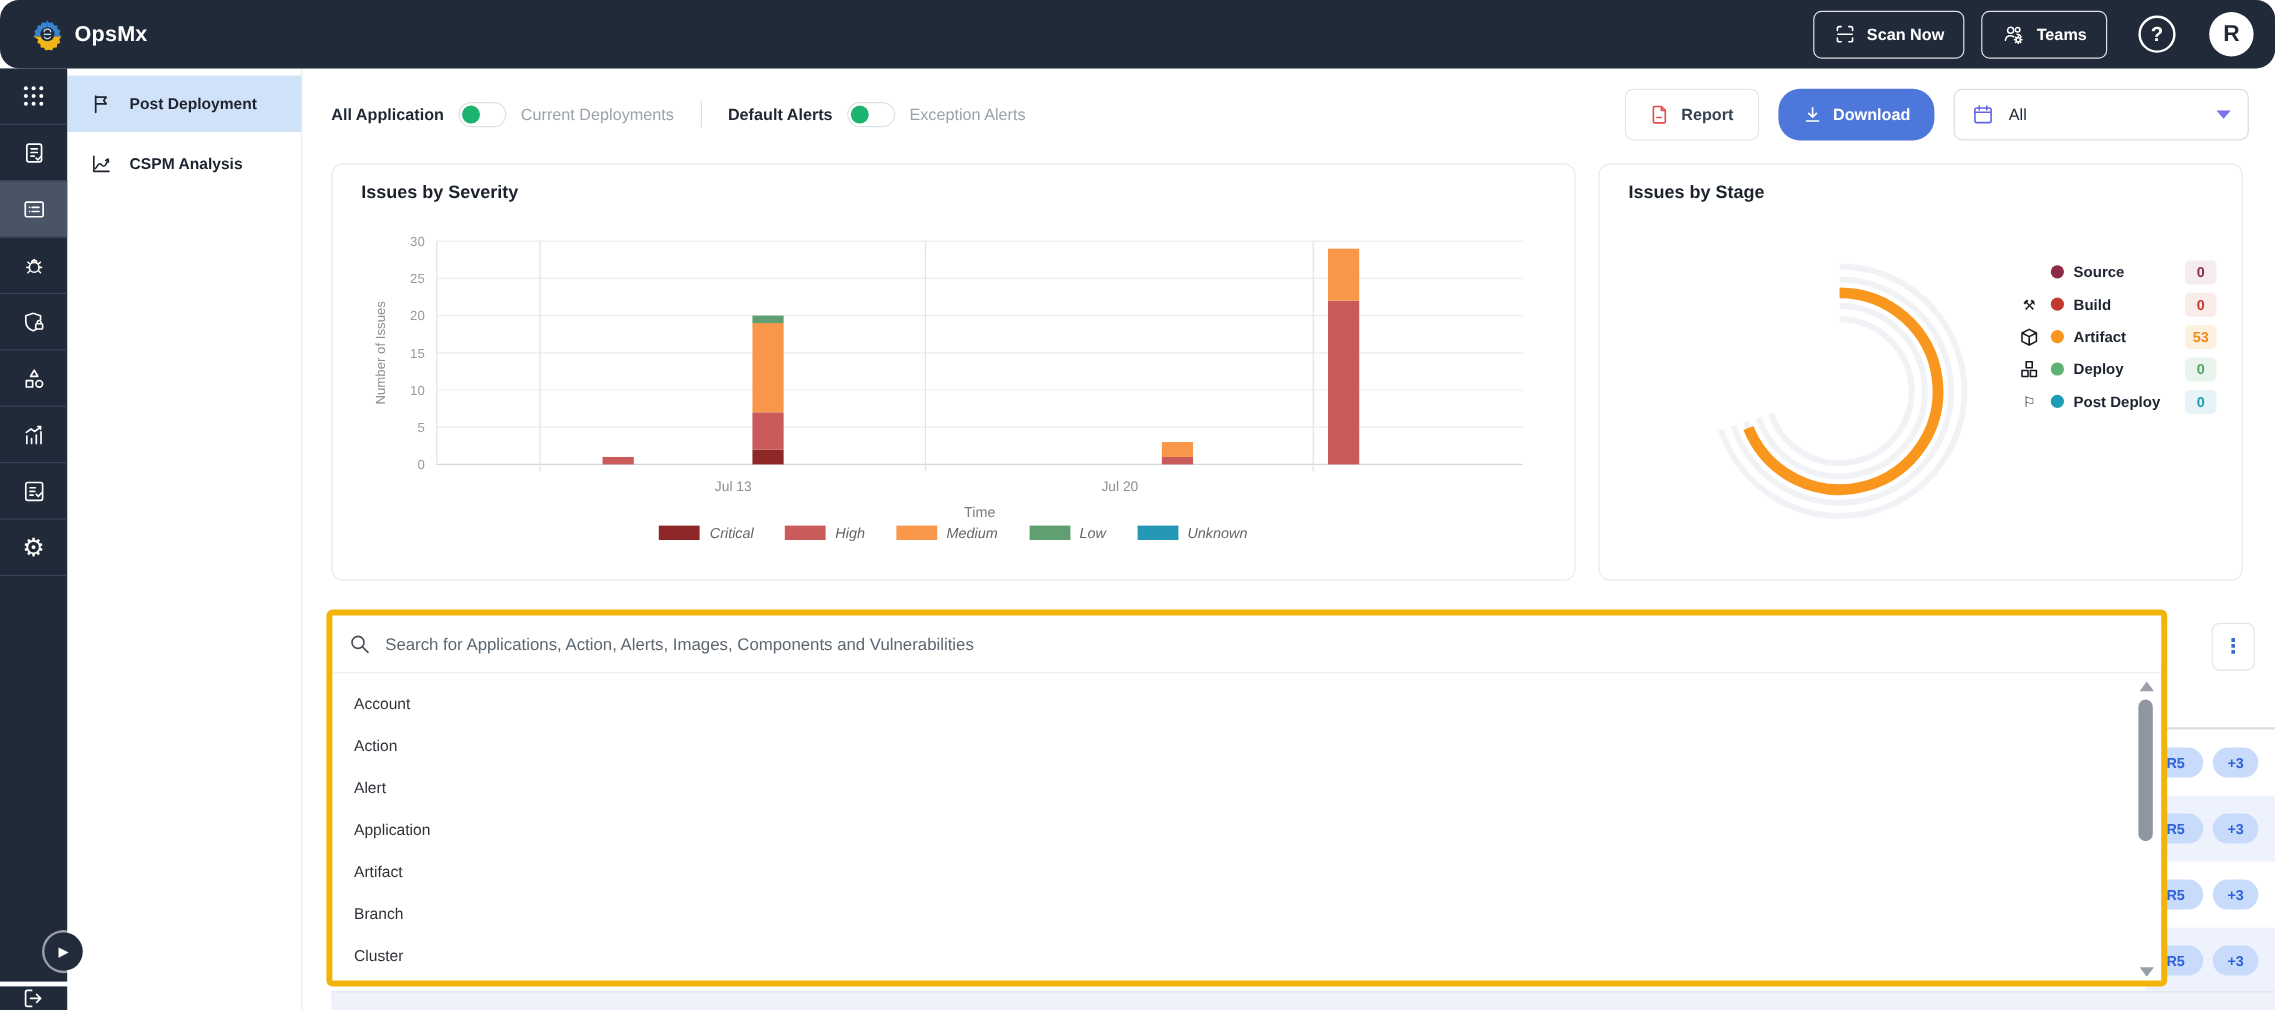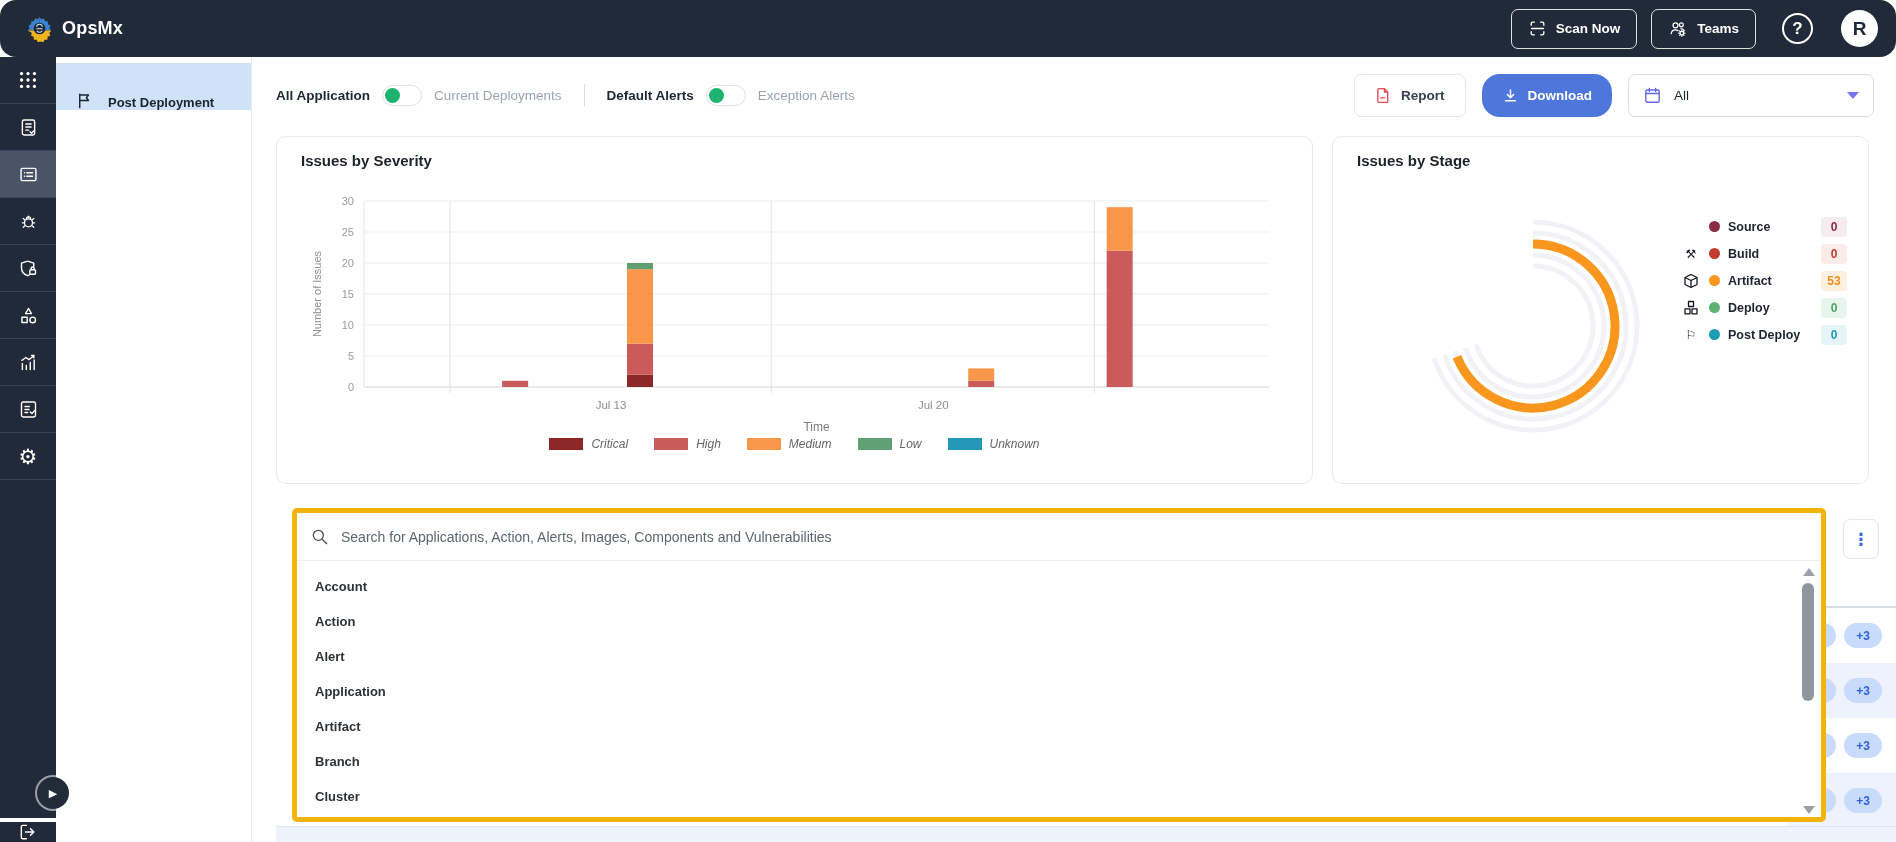--- a/index.html
+++ b/index.html
@@ -27,7 +27,7 @@
 
   
   .submenu { position:absolute; left:56px; top:57px; width:196px; height:785px; background:#fff; border-right:1px solid #e8eaee; z-index:10; padding-top:6px; }
-  .menu-item { display:flex; align-items:flex-end; gap:13px; height:47px; padding-left:17px; color:#1d2430; font-size:13px; font-weight:700; cursor:pointer; margin-bottom:3px; }
+  .menu-item { display:flex; align-items:center; gap:13px; height:47px; padding-left:17px; color:#1d2430; font-size:13px; font-weight:700; cursor:pointer; margin-bottom:3px; }
   .menu-item.active { background:#cfe2f7; }
   .menu-icon { width:22px; display:flex; justify-content:center; color:#1d2430; }
 

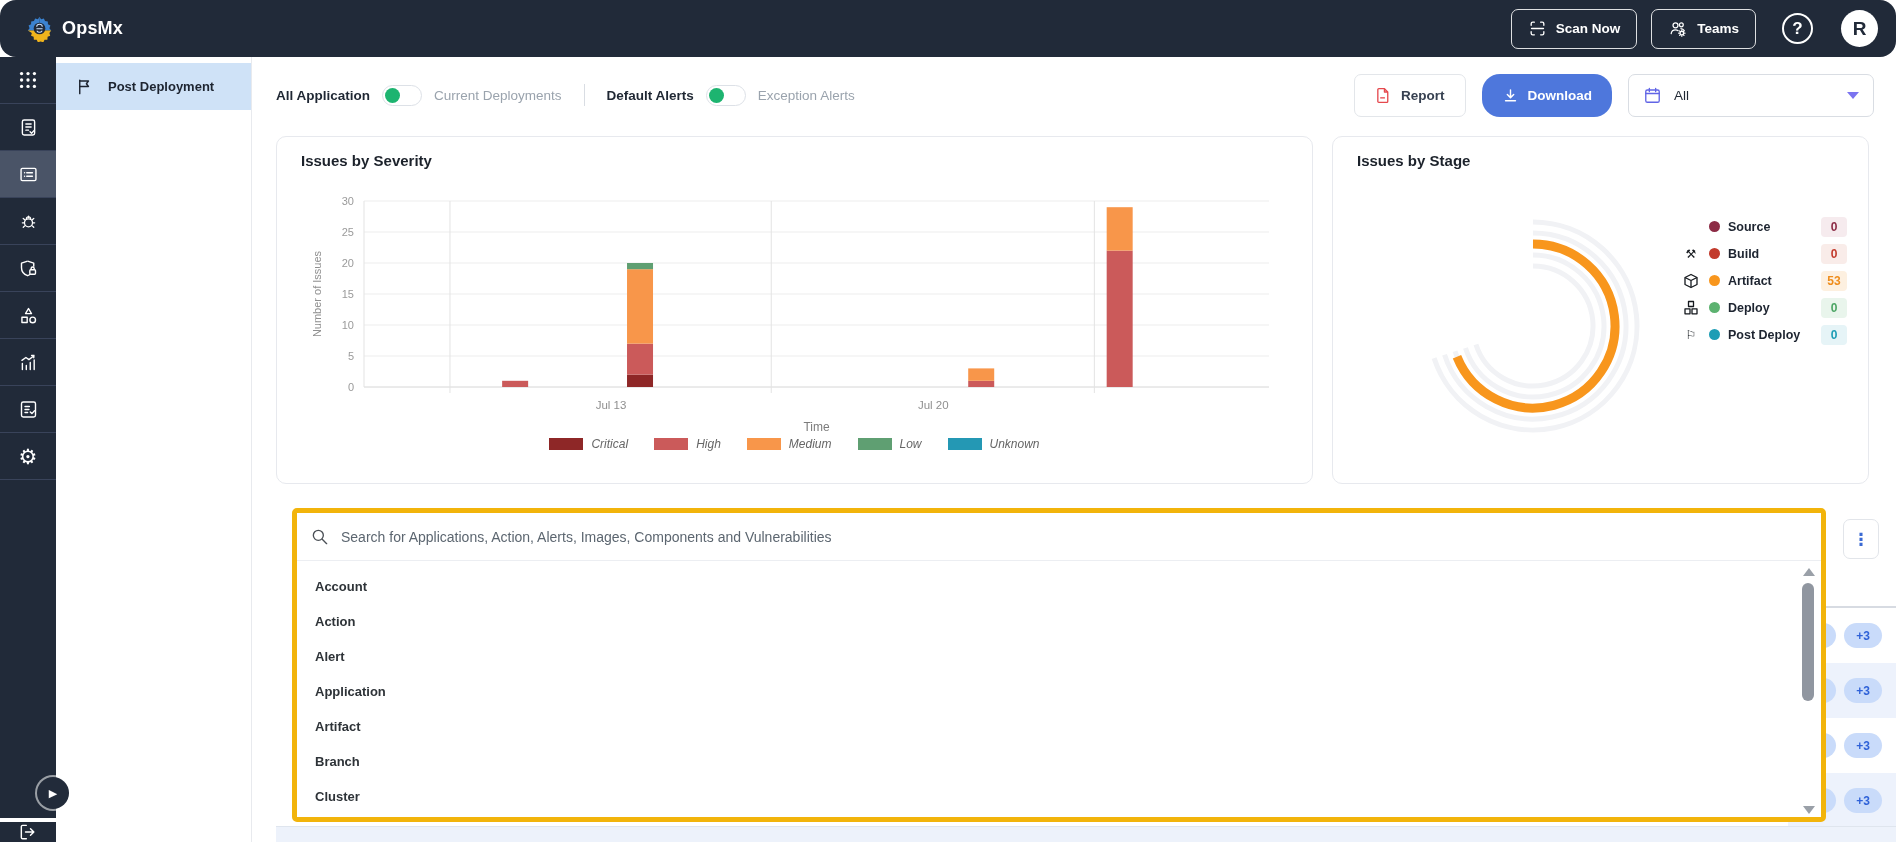--- a/index.html
+++ b/index.html
@@ -229,6 +229,16 @@
           </svg>
         </span>
         <span>Post Deployment</span>
+      </div>
+      <div class="menu-item">
+        <span class="menu-icon">
+          <svg class="ic" width="19" height="19" viewBox="0 0 24 24" fill="none" stroke="currentColor" stroke-width="1.7" stroke-linecap="round" stroke-linejoin="round">
+            <path d="M4 4v16h16"></path>
+            <path d="M5.5 17c2-1.2 2.6-5 4.6-5s2.4 2.6 4.4 2.6 2.6-3.8 4.5-5.6"></path>
+            <path d="M16.5 8.5L19 7l.5 3"></path>
+          </svg>
+        </span>
+        <span>CSPM Analysis</span>
       </div>
     </aside>
 

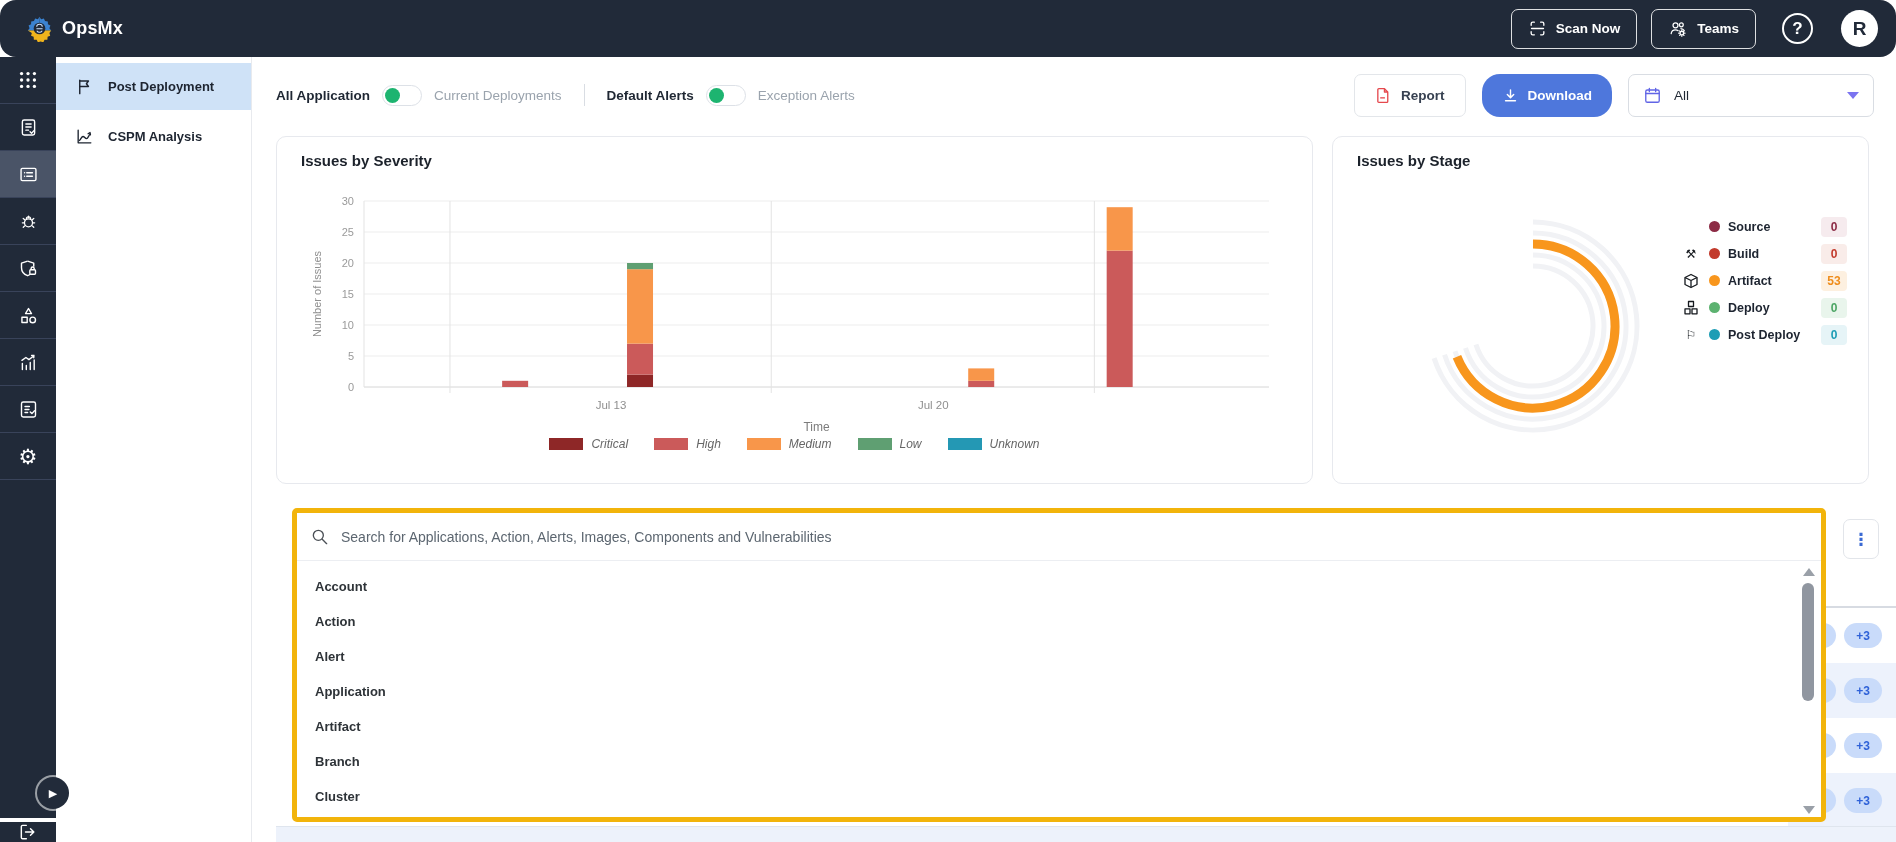--- a/index.html
+++ b/index.html
@@ -75,7 +75,7 @@
   .kebab-btn { position:absolute; left:1843px; top:519px; width:36px; height:40px; background:#fff; border:1px solid #e2e5ea; border-radius:7px; display:flex; align-items:center; justify-content:center; color:#3b6ad4; font-size:17px; font-weight:700; z-index:3; cursor:pointer; }
 
   
-  .search-panel { position:absolute; left:292px; top:508px; width:1534px; height:314px; background:#fff; border:5px solid #f2b40b; border-radius:5px; z-index:5; }
+  .search-panel { position:absolute; left:272px; top:508px; width:1534px; height:314px; background:#fff; border:5px solid #f2b40b; border-radius:5px; z-index:5; }
   .search-row { height:48px; display:flex; align-items:center; gap:11px; padding-left:13px; border-bottom:1px solid #eceef2; }
   .search-input { border:none; outline:none; flex:1; height:30px; font-size:14px; color:#333; font-family:"Liberation Sans","DejaVu Sans",sans-serif; }
   .search-input::placeholder { color:#5c6670; opacity:1; }

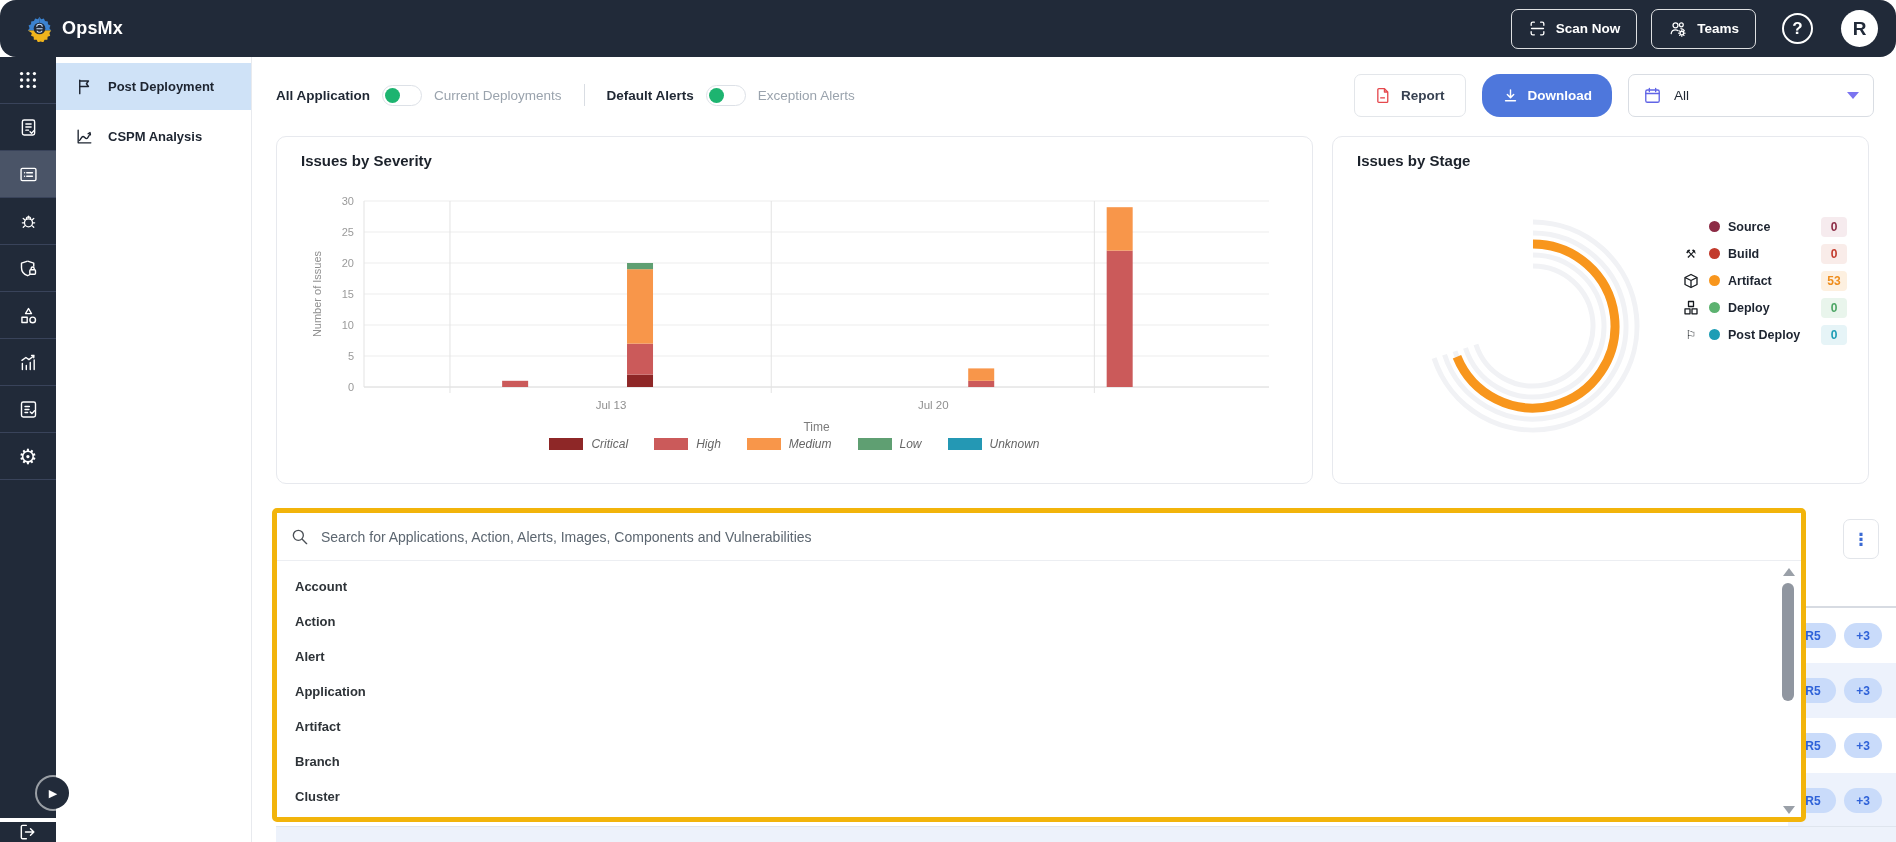--- a/index.html
+++ b/index.html
@@ -79,7 +79,7 @@
   .search-row { height:48px; display:flex; align-items:center; gap:11px; padding-left:13px; border-bottom:1px solid #eceef2; }
   .search-input { border:none; outline:none; flex:1; height:30px; font-size:14px; color:#333; font-family:"Liberation Sans","DejaVu Sans",sans-serif; }
   .search-input::placeholder { color:#5c6670; opacity:1; }
-  .cat-list { padding-top:8px;font-weight:bold; }
+  .cat-list { padding-top:8px; }
   .cat-item { height:35px; display:flex; align-items:center; padding-left:18px; font-size:13px; color:#2e3338; cursor:pointer; }
   .dd-scrollbar { position:absolute; right:6px; top:55px; width:14px; height:246px; }
   .dd-arrow-up { position:absolute; top:0; left:2px; width:0; height:0; border-left:6px solid transparent; border-right:6px solid transparent; border-bottom:8px solid #9aa0a8; cursor:pointer; }

